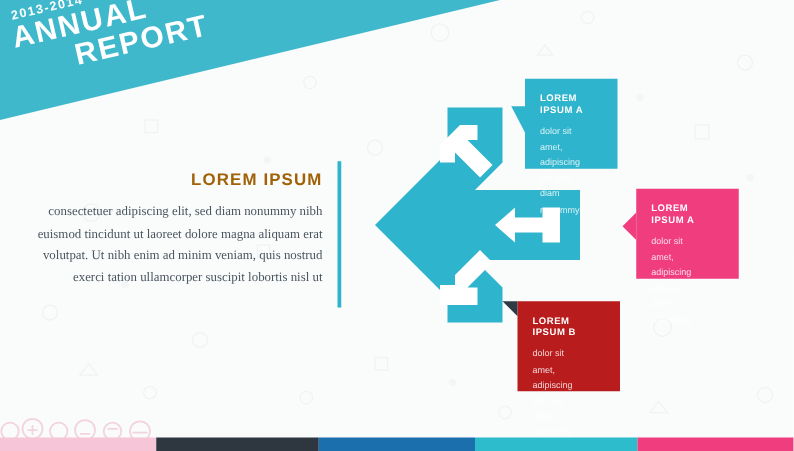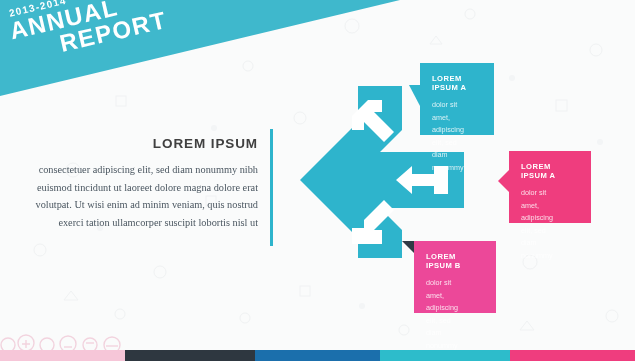--- a/index.html
+++ b/index.html
@@ -81,7 +81,7 @@
     text-align: right;
   }
   .copy-title {
-    color: #404040;
+    color: #a16207;
     font-size: 13.5px;
     font-weight: bold;
     letter-spacing: 0.9px;

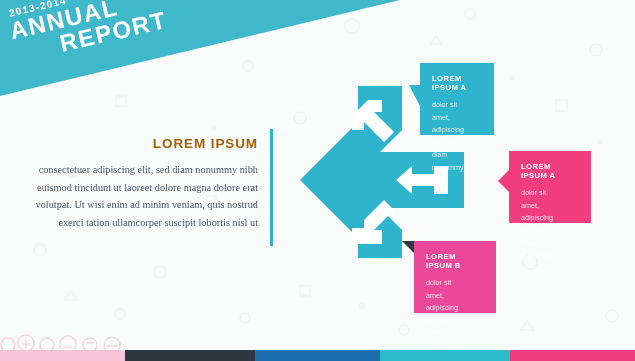--- a/index.html
+++ b/index.html
@@ -243,7 +243,7 @@
 
   <div class="copy">
     <div class="copy-title">LOREM IPSUM</div>
-    <div class="copy-body">consectetuer adipiscing elit, sed diam nonummy nibh euismod tincidunt ut laoreet dolore magna dolore erat volutpat. Ut wisi enim ad minim veniam, quis nostrud exerci tation ullamcorper suscipit lobortis nisl ut</div>
+    <div class="copy-body">consectetuer adipiscing elit, sed diam nonummy nibh euismod tincidunt ut laoreet dolore magna aliquam erat volutpat. Ut nibh enim ad minim veniam, quis nostrud exerci tation ullamcorper suscipit lobortis nisl ut</div>
   </div>
   <div class="vrule"></div>
 

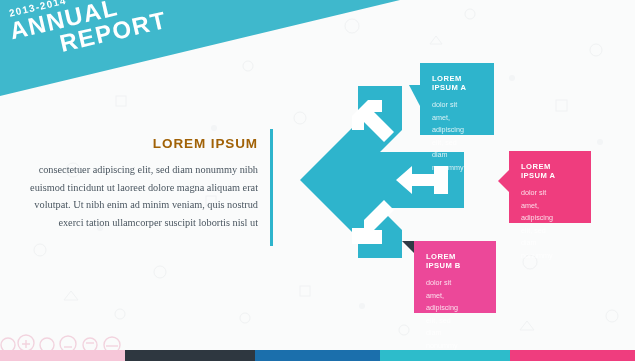--- a/index.html
+++ b/index.html
@@ -149,7 +149,7 @@
     border-right: 11px solid #ef3d7e;
   }
 
-  #card-dark  { left: 414px; top: 241px; width: 82px;  height: 72px;  background: #ec4899; }
+  #card-dark  { left: 414px; top: 241px; width: 82px;  height: 72px;  background: #b91c1c; }
   #card-dark .tail {
     left: -12px; top: 0px;
     border-top: 12px solid #303a45;

